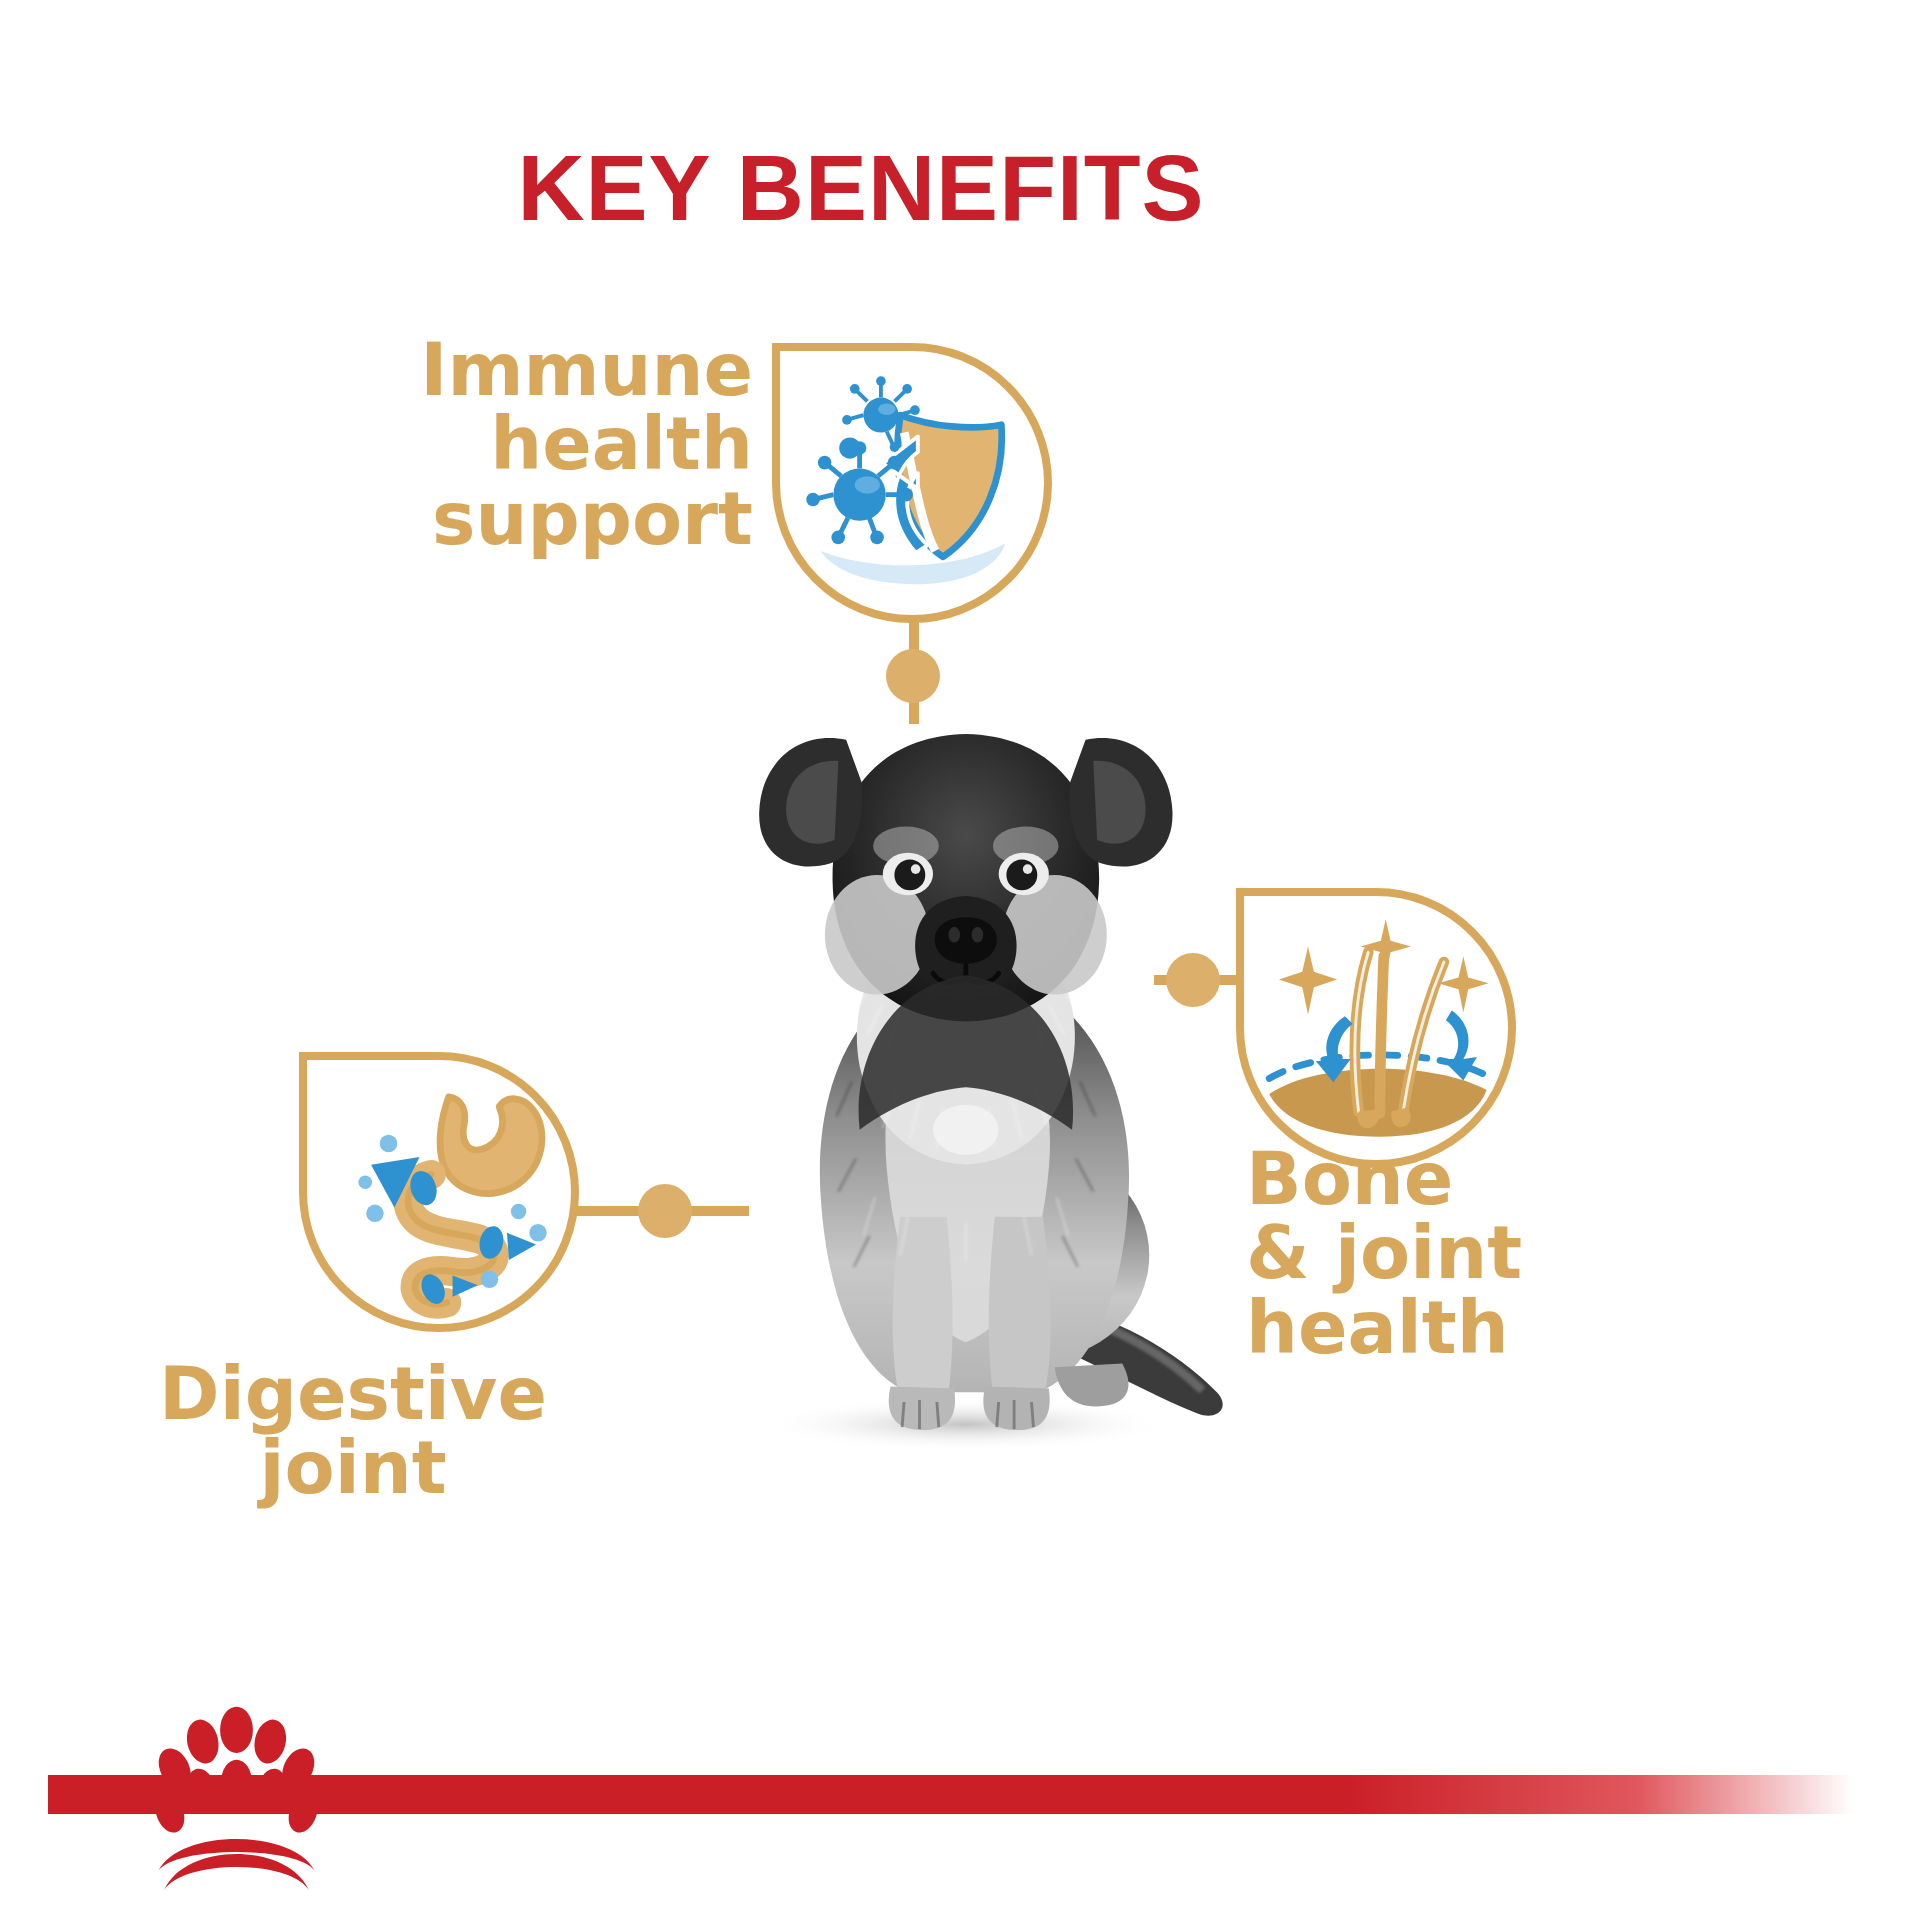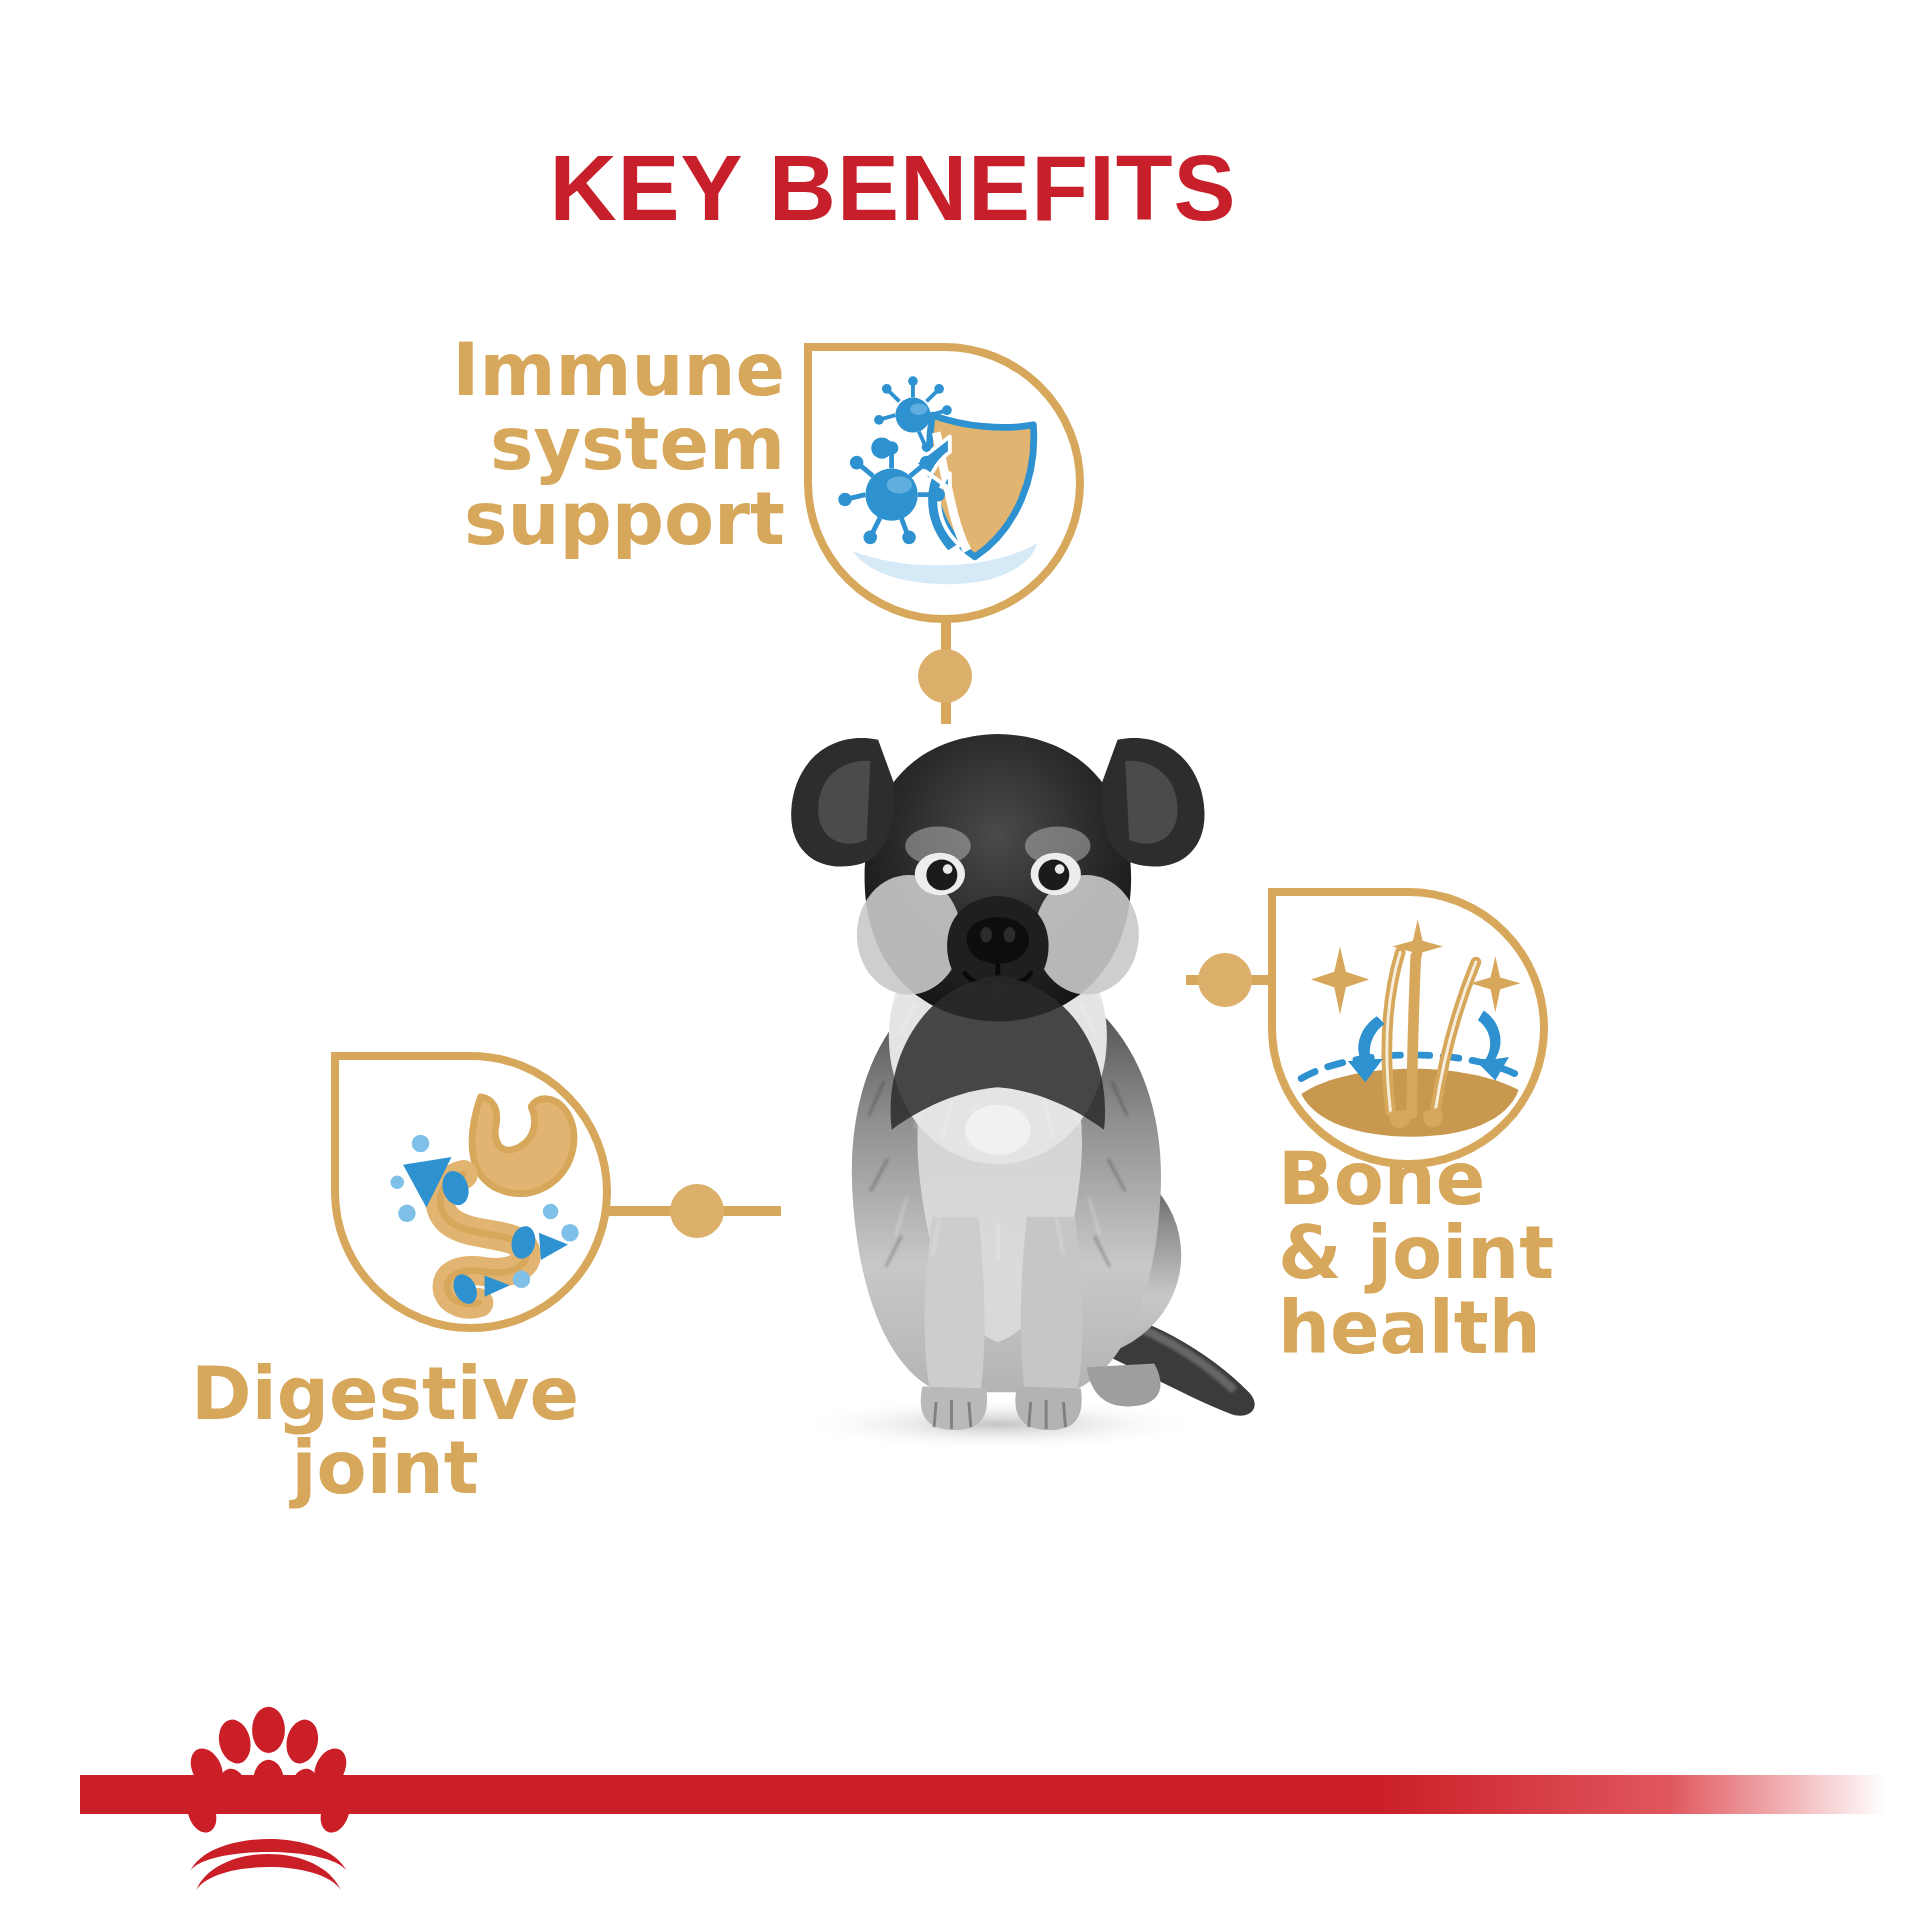--- a/index.html
+++ b/index.html
@@ -6,7 +6,7 @@
   html,body { width:1931px; height:1931px; background:#ffffff; overflow:hidden; }
   body { font-family:"Liberation Sans", sans-serif; position:relative; }
 
-  #stage { position:absolute; inset:0; width:1722px; height:1931px; background:#fff;margin-left:32px; }
+  #stage { position:absolute; inset:0; width:1722px; height:1931px; background:#fff; }
 
   
   .page-title{

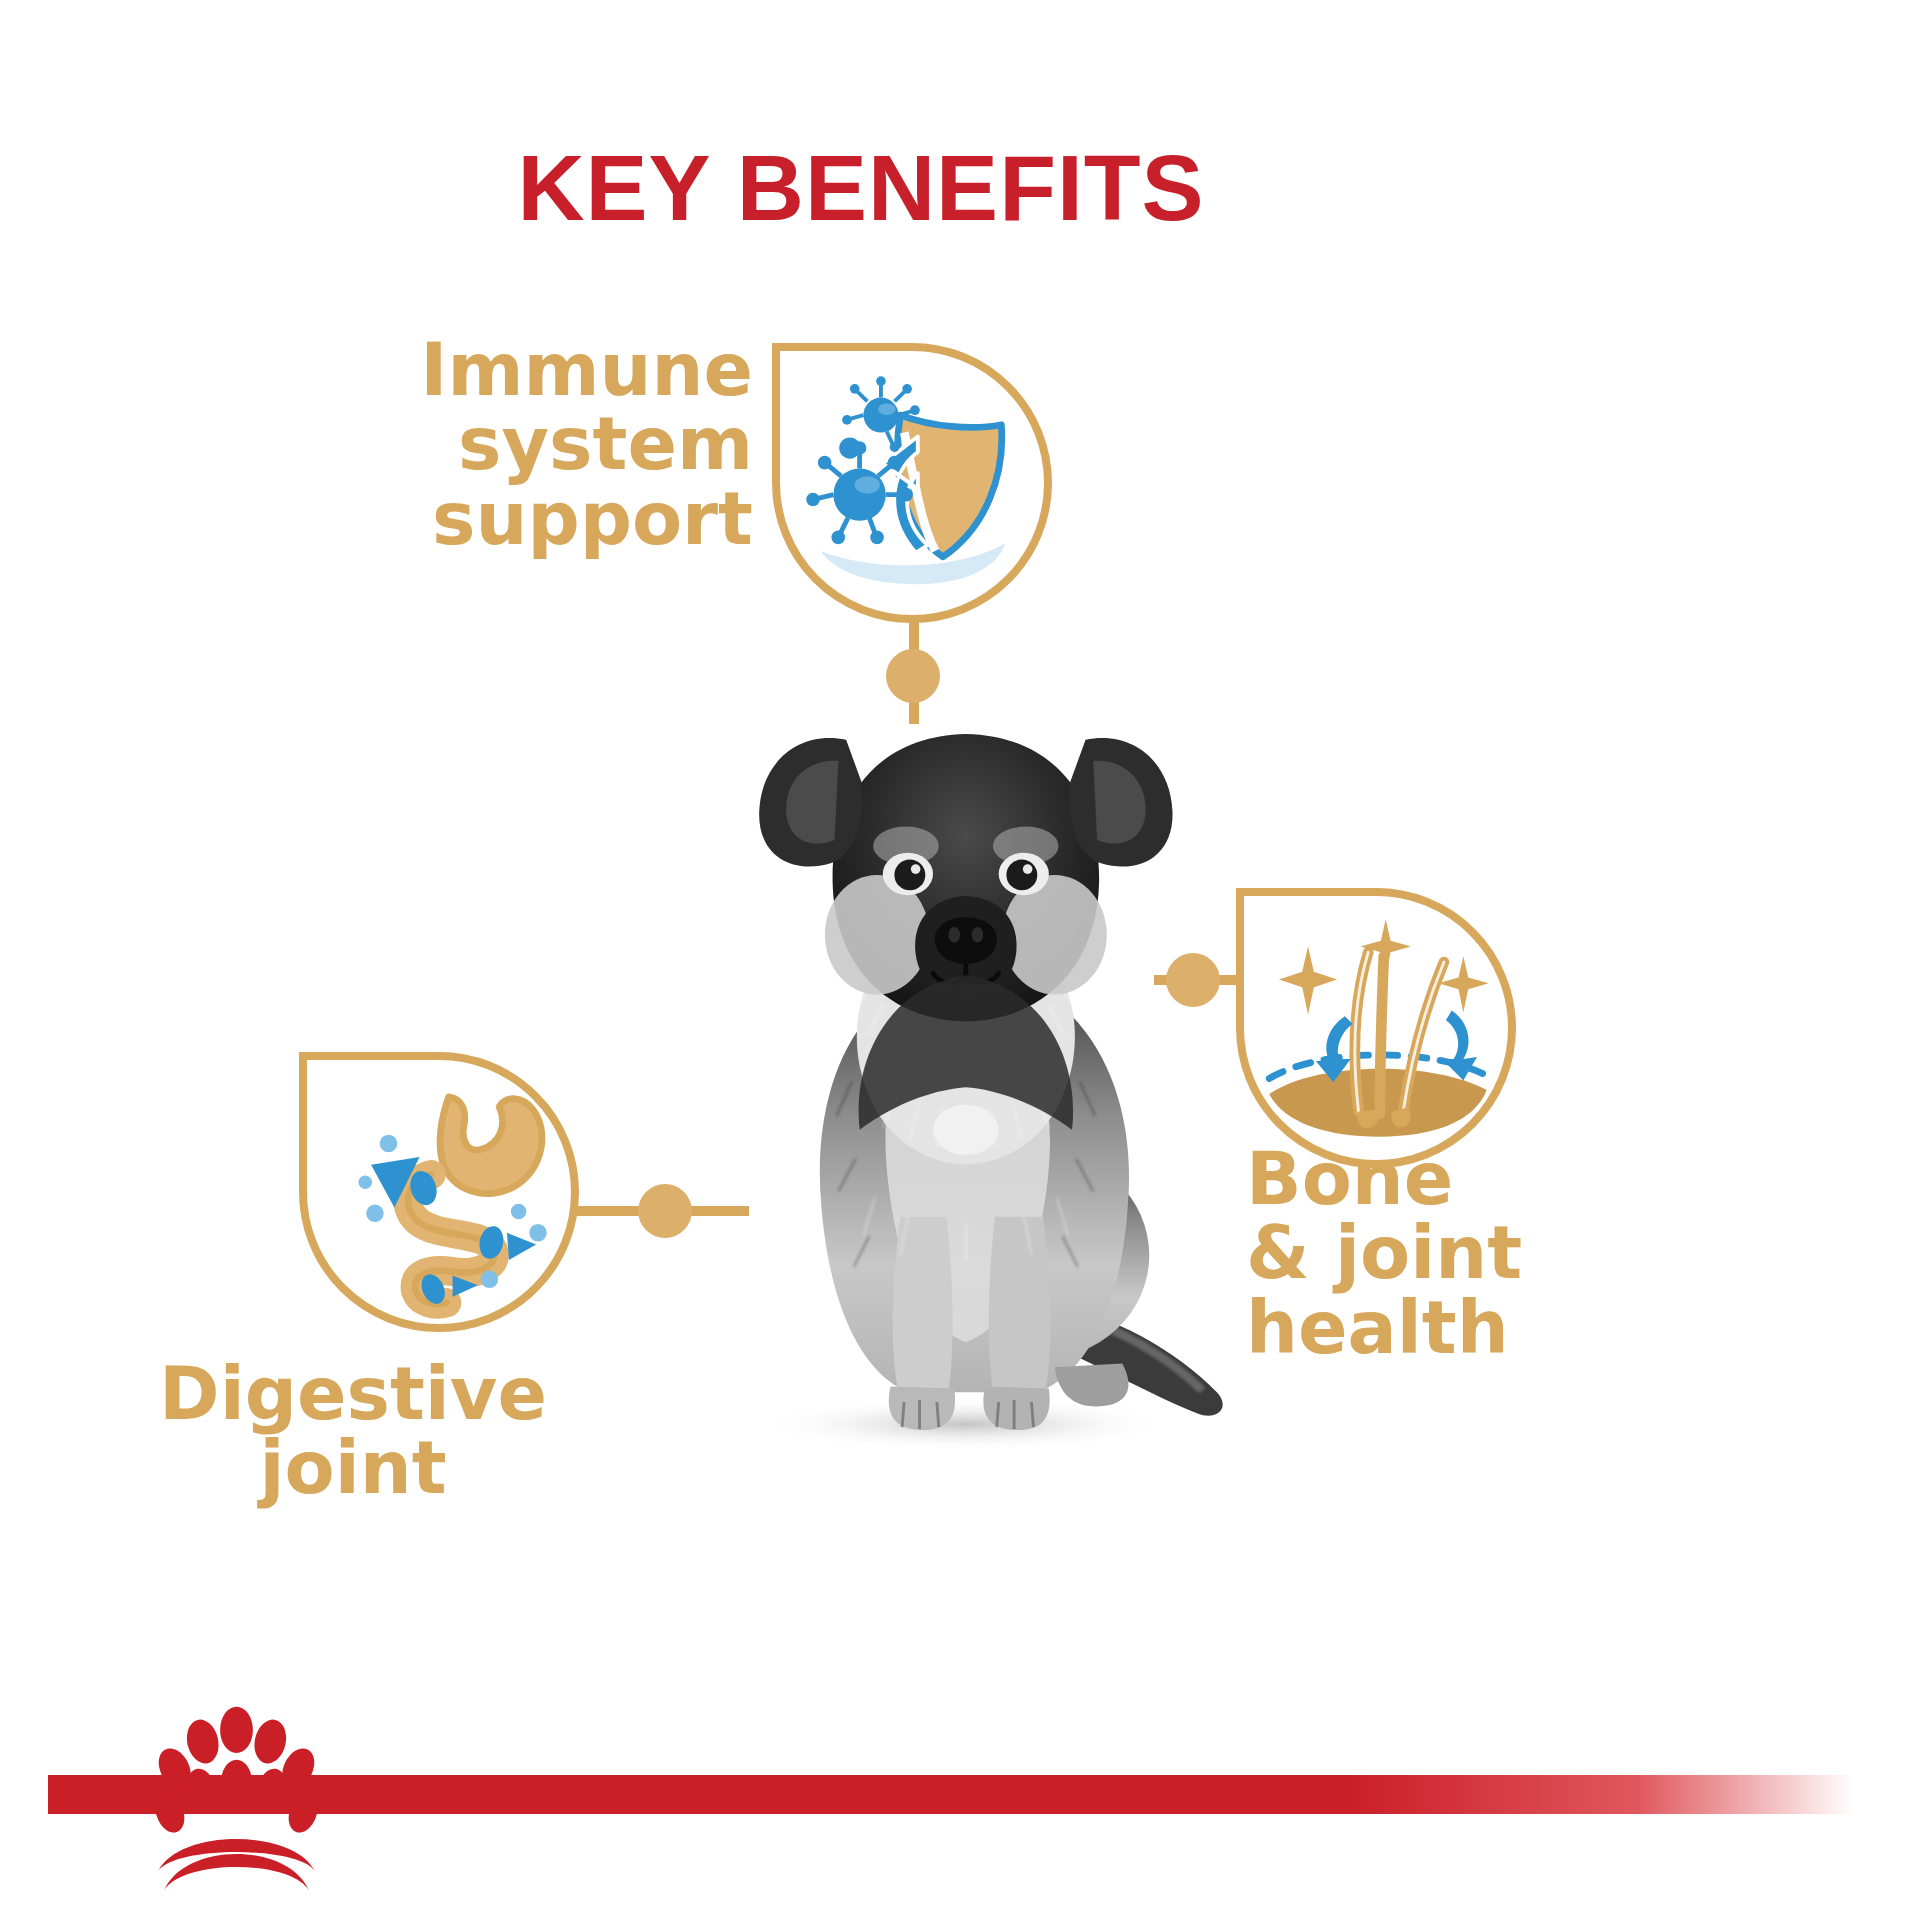--- a/index.html
+++ b/index.html
@@ -333,7 +333,7 @@
   </div>
 
   <div class="benefit-label" id="label-immune">Immune
-system
+health
 support</div>
 
   <div class="benefit-label" id="label-digest">Digestive

